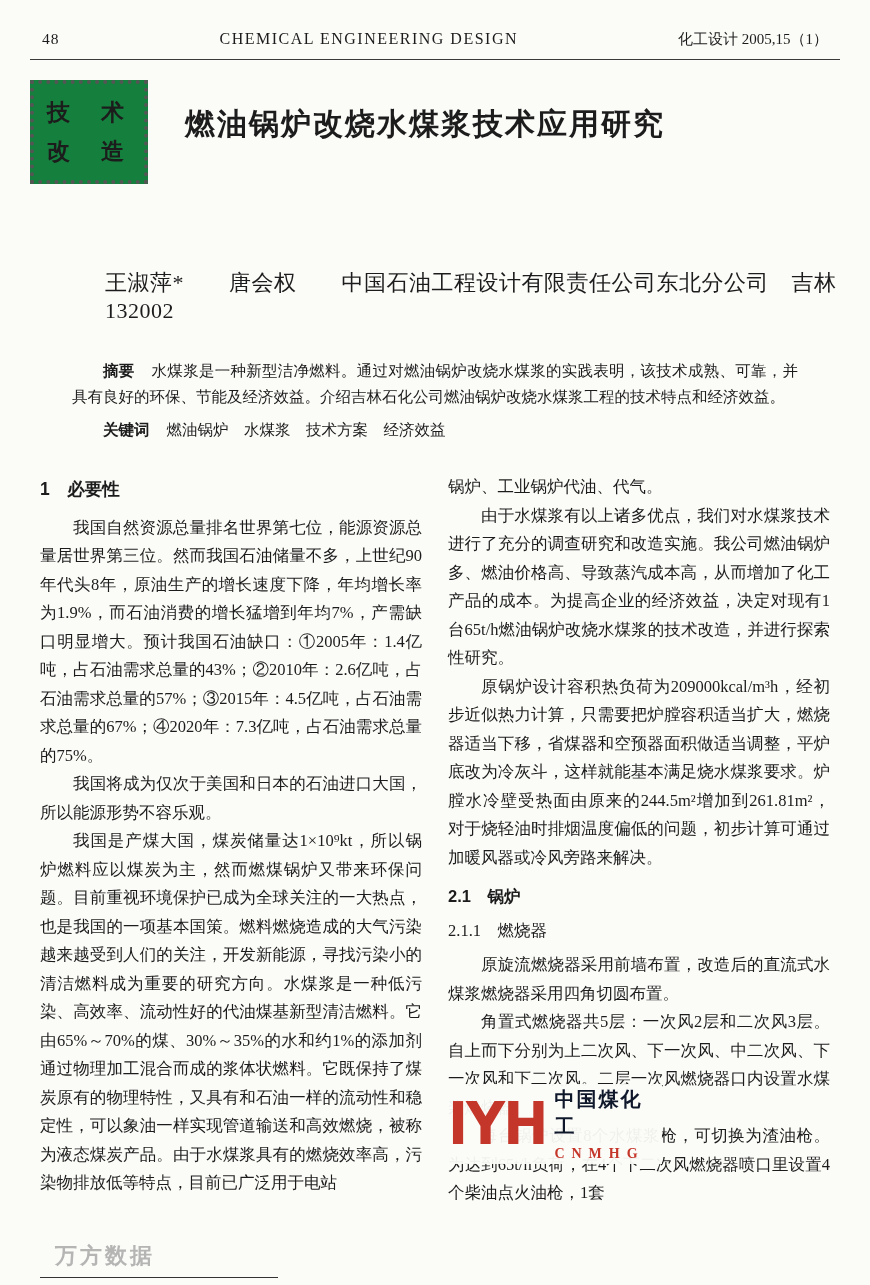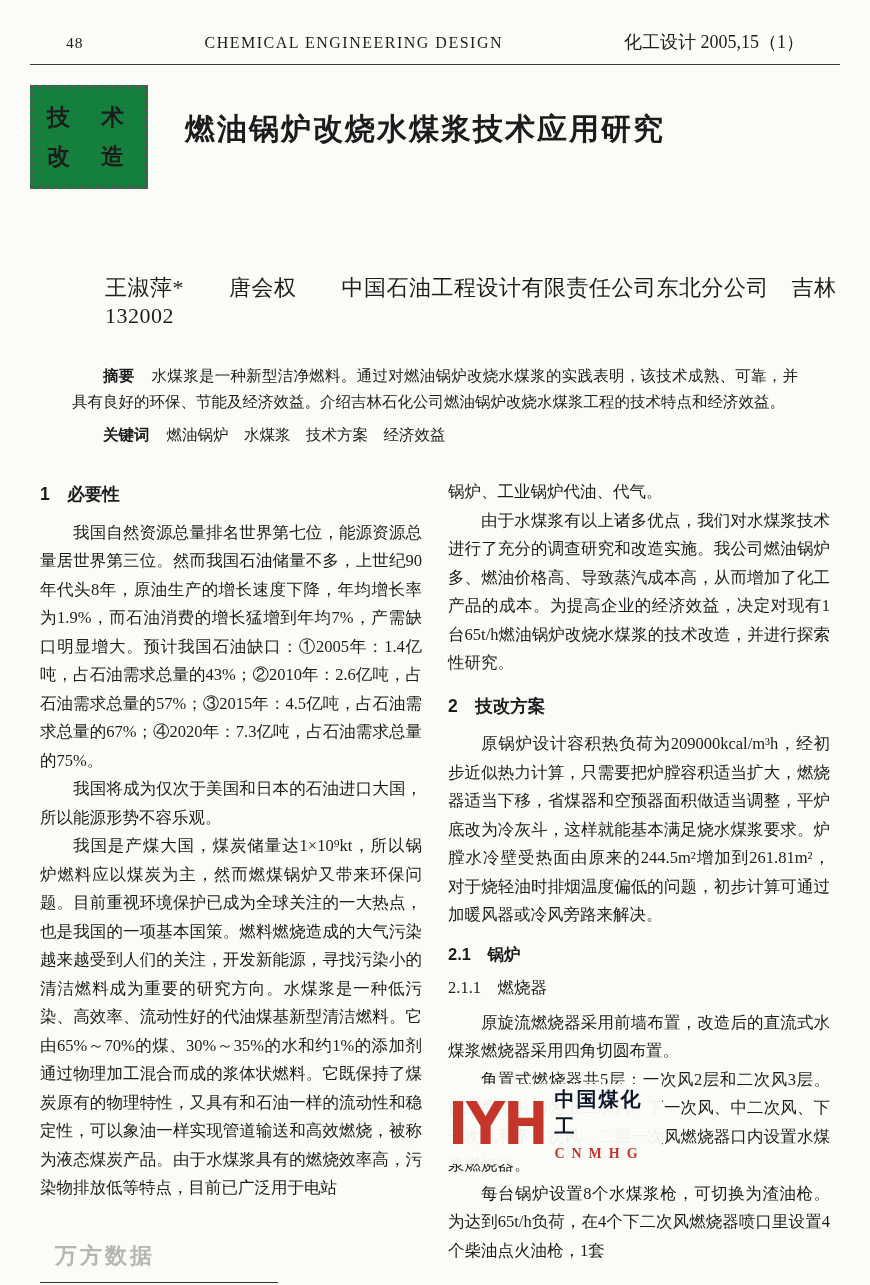--- a/index.html
+++ b/index.html
@@ -11,7 +11,7 @@
   }
   
   .header { display:flex; justify-content:space-between; align-items:baseline;
-            padding:30px 66px 10px; font-size:15px; }
+            padding:30px 42px 10px; font-size:15px; }
   .page-num { font-size:15.5px; letter-spacing:1px; }
   .journal-en { font-size:16px; letter-spacing:1.5px; }
   .issue-cn { font-size:18px; }

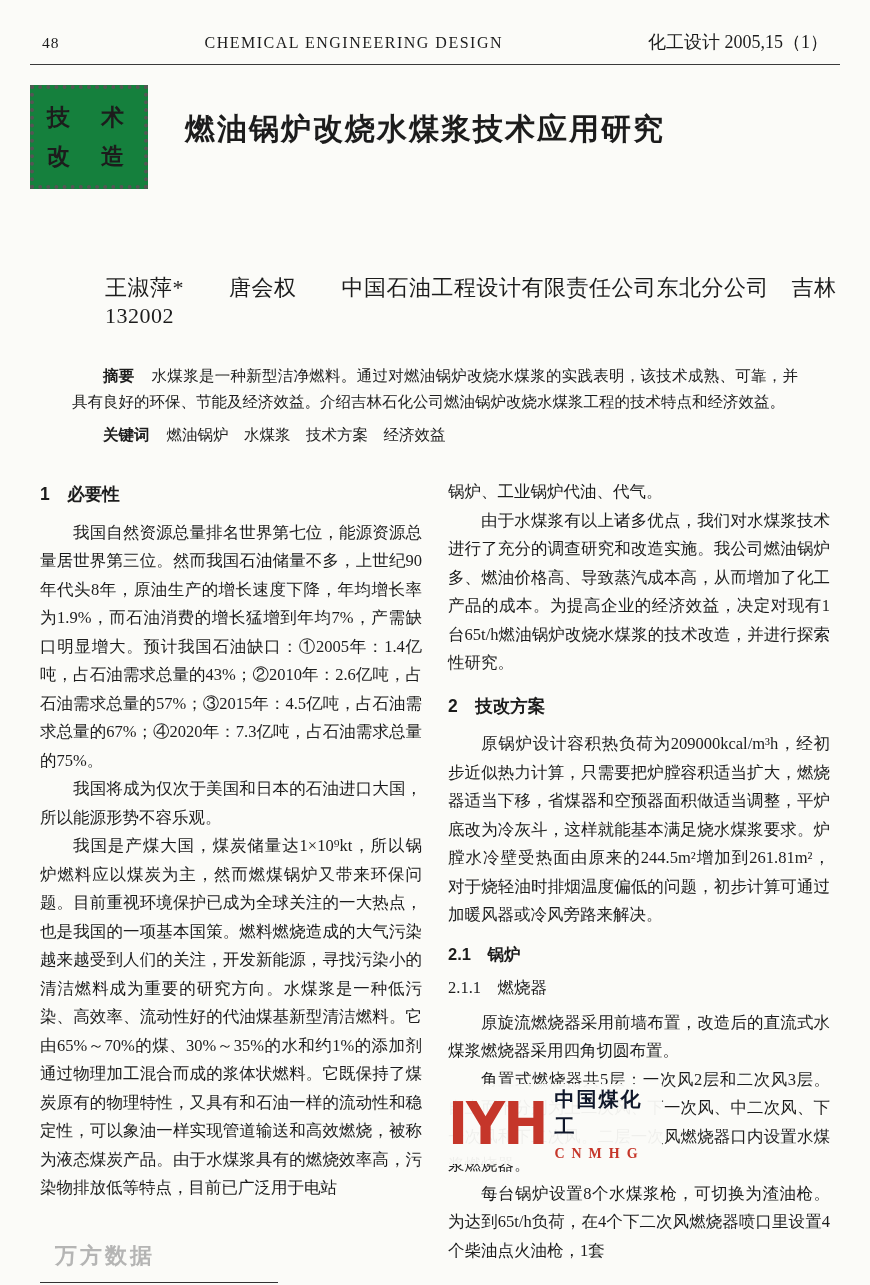--- a/index.html
+++ b/index.html
@@ -14,7 +14,7 @@
             padding:30px 42px 10px; font-size:15px; }
   .page-num { font-size:15.5px; letter-spacing:1px; }
   .journal-en { font-size:16px; letter-spacing:1.5px; }
-  .issue-cn { font-size:18px; }
+  .issue-cn { font-size:15px; }
   .header-rule { border:0; border-top:1.3px solid #3a3a3a; margin:0 30px; }
 
   

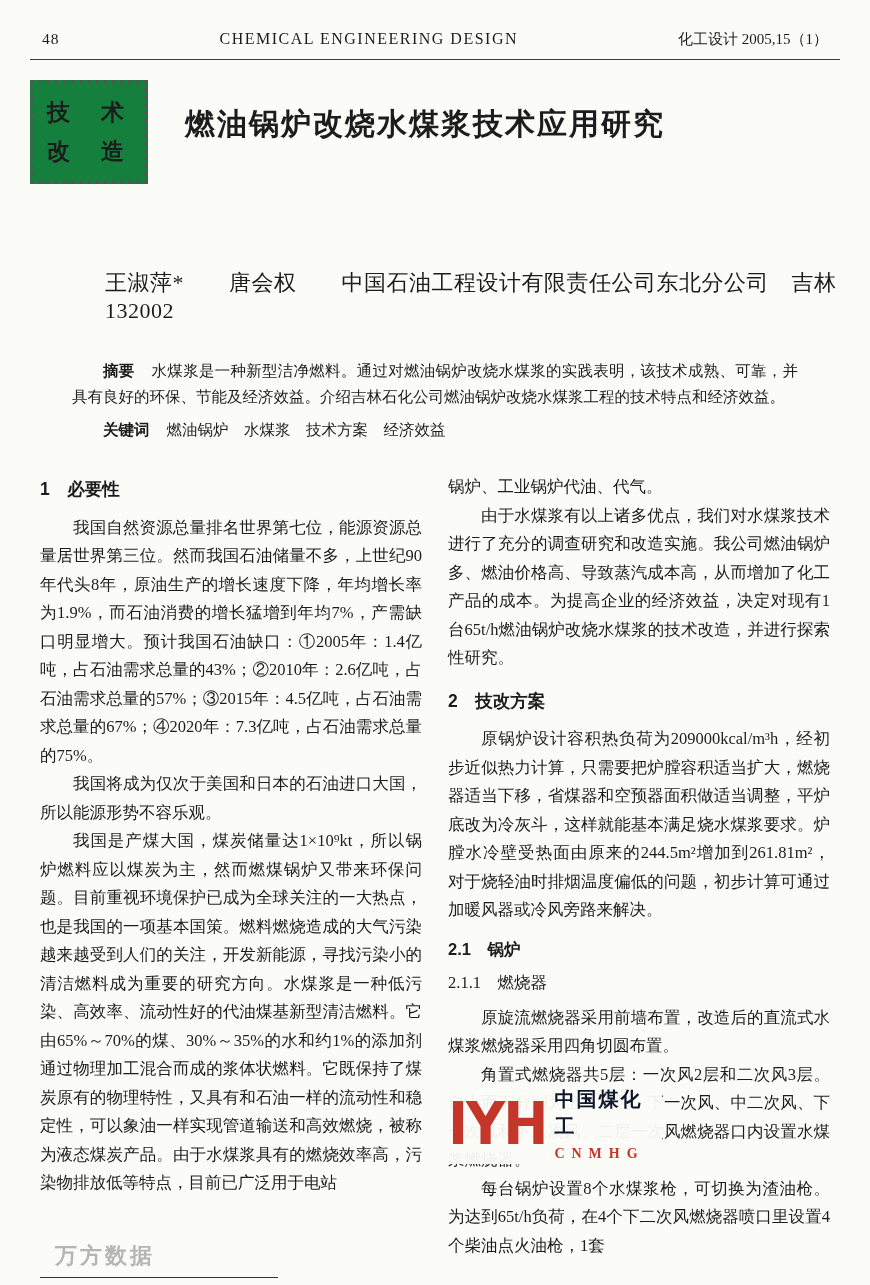--- a/index.html
+++ b/index.html
@@ -108,7 +108,6 @@
     <div class="col">
       <p class="para noindent">锅炉、工业锅炉代油、代气。</p>
       <p class="para">由于水煤浆有以上诸多优点，我们对水煤浆技术进行了充分的调查研究和改造实施。我公司燃油锅炉多、燃油价格高、导致蒸汽成本高，从而增加了化工产品的成本。为提高企业的经济效益，决定对现有1台65t/h燃油锅炉改烧水煤浆的技术改造，并进行探索性研究。</p>
-      <h2 class="sec-h">2　技改方案</h2>
       <p class="para">原锅炉设计容积热负荷为209000kcal/m³h，经初步近似热力计算，只需要把炉膛容积适当扩大，燃烧器适当下移，省煤器和空预器面积做适当调整，平炉底改为冷灰斗，这样就能基本满足烧水煤浆要求。炉膛水冷壁受热面由原来的244.5m²增加到261.81m²，对于烧轻油时排烟温度偏低的问题，初步计算可通过加暖风器或冷风旁路来解决。</p>
       <h3 class="sec-h sub">2.1　锅炉</h3>
       <h4 class="sec-h sub3">2.1.1　燃烧器</h4>

